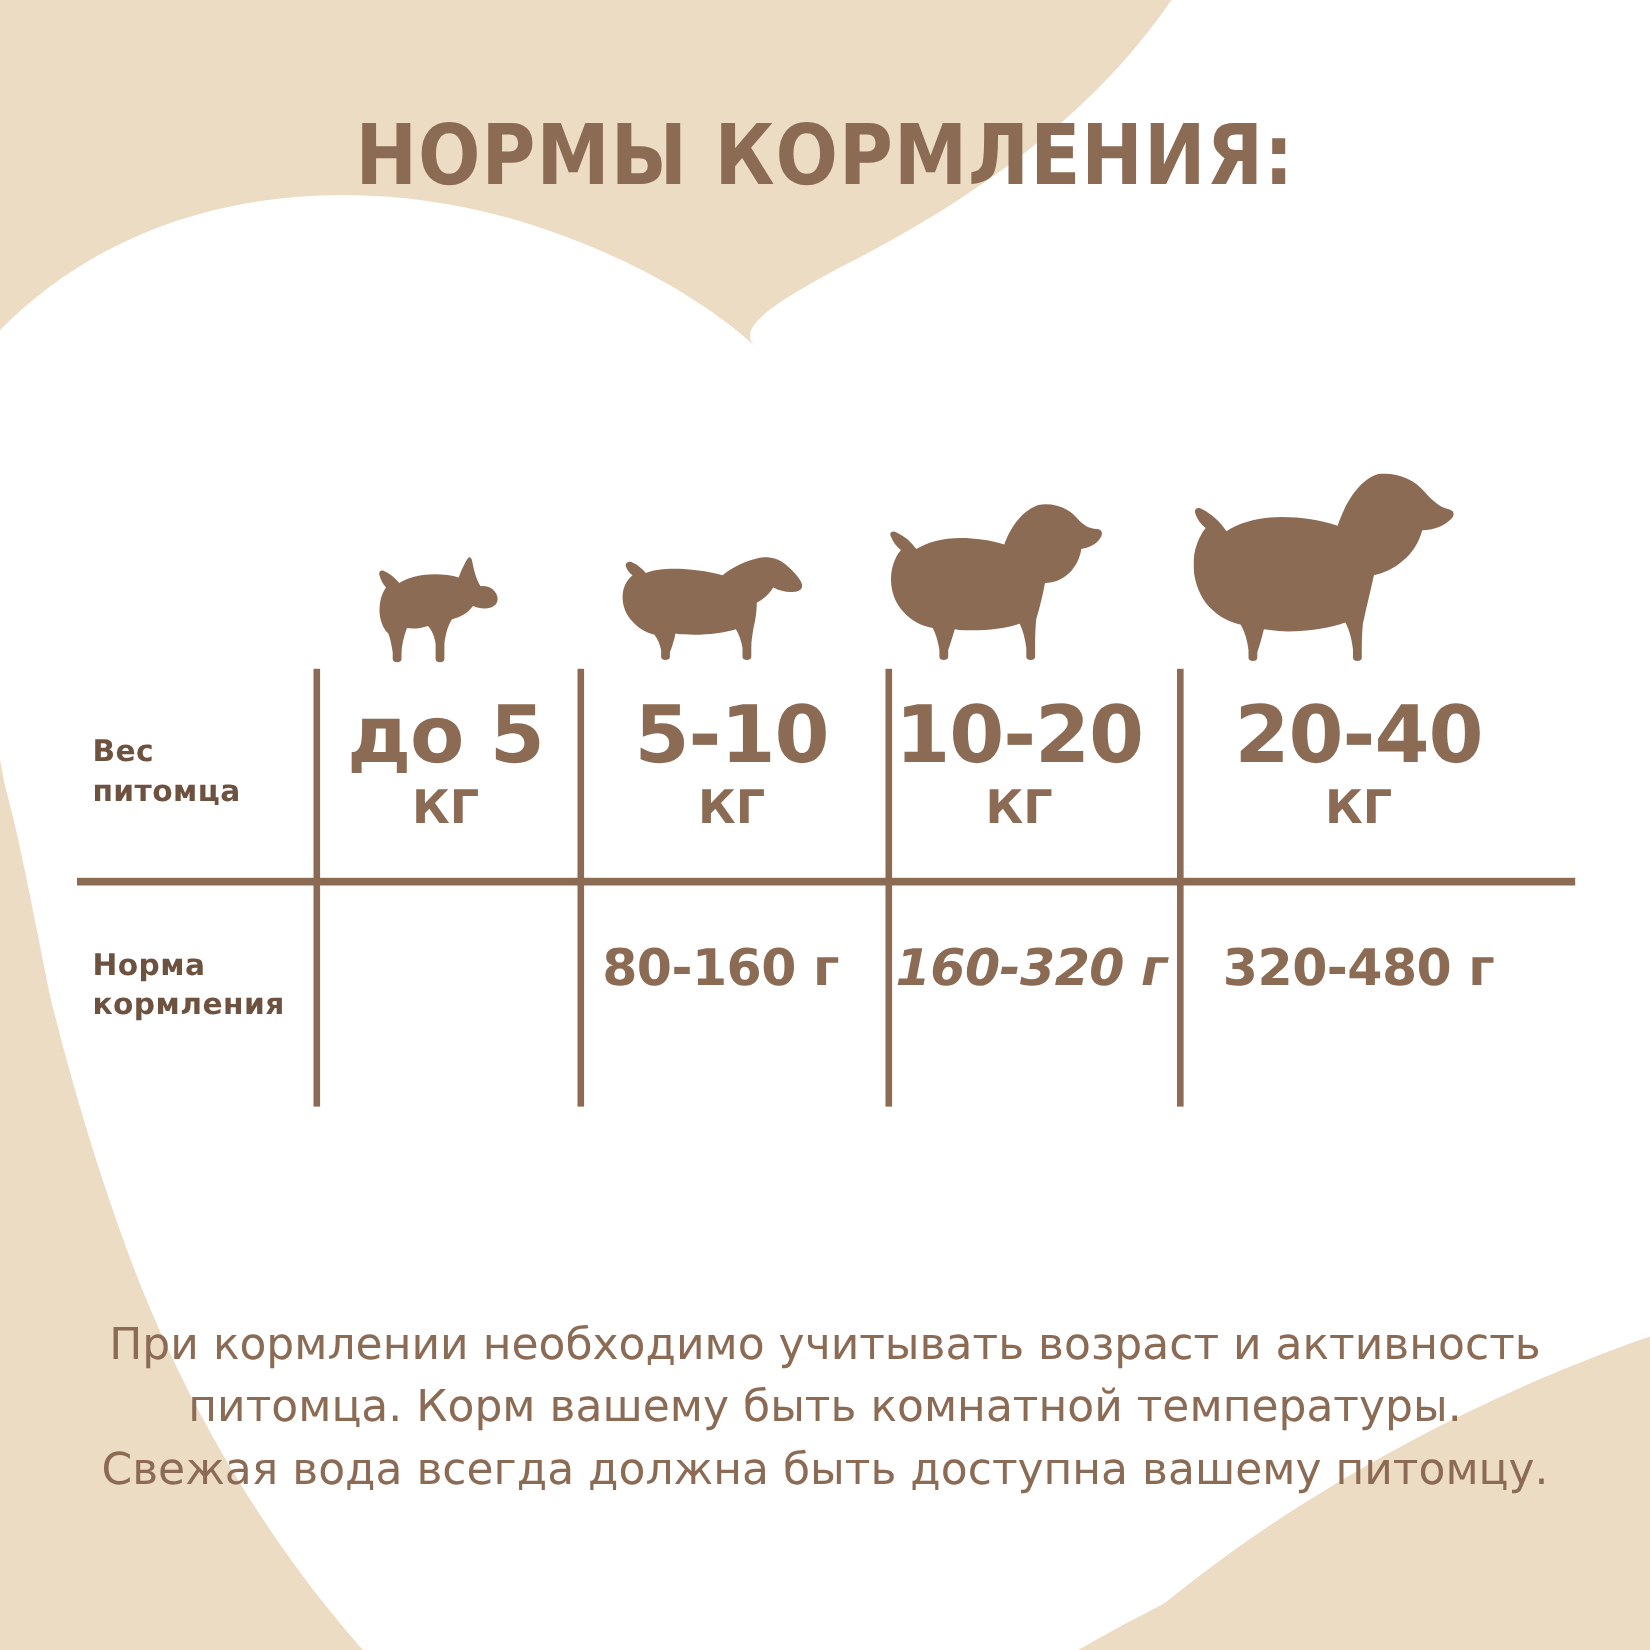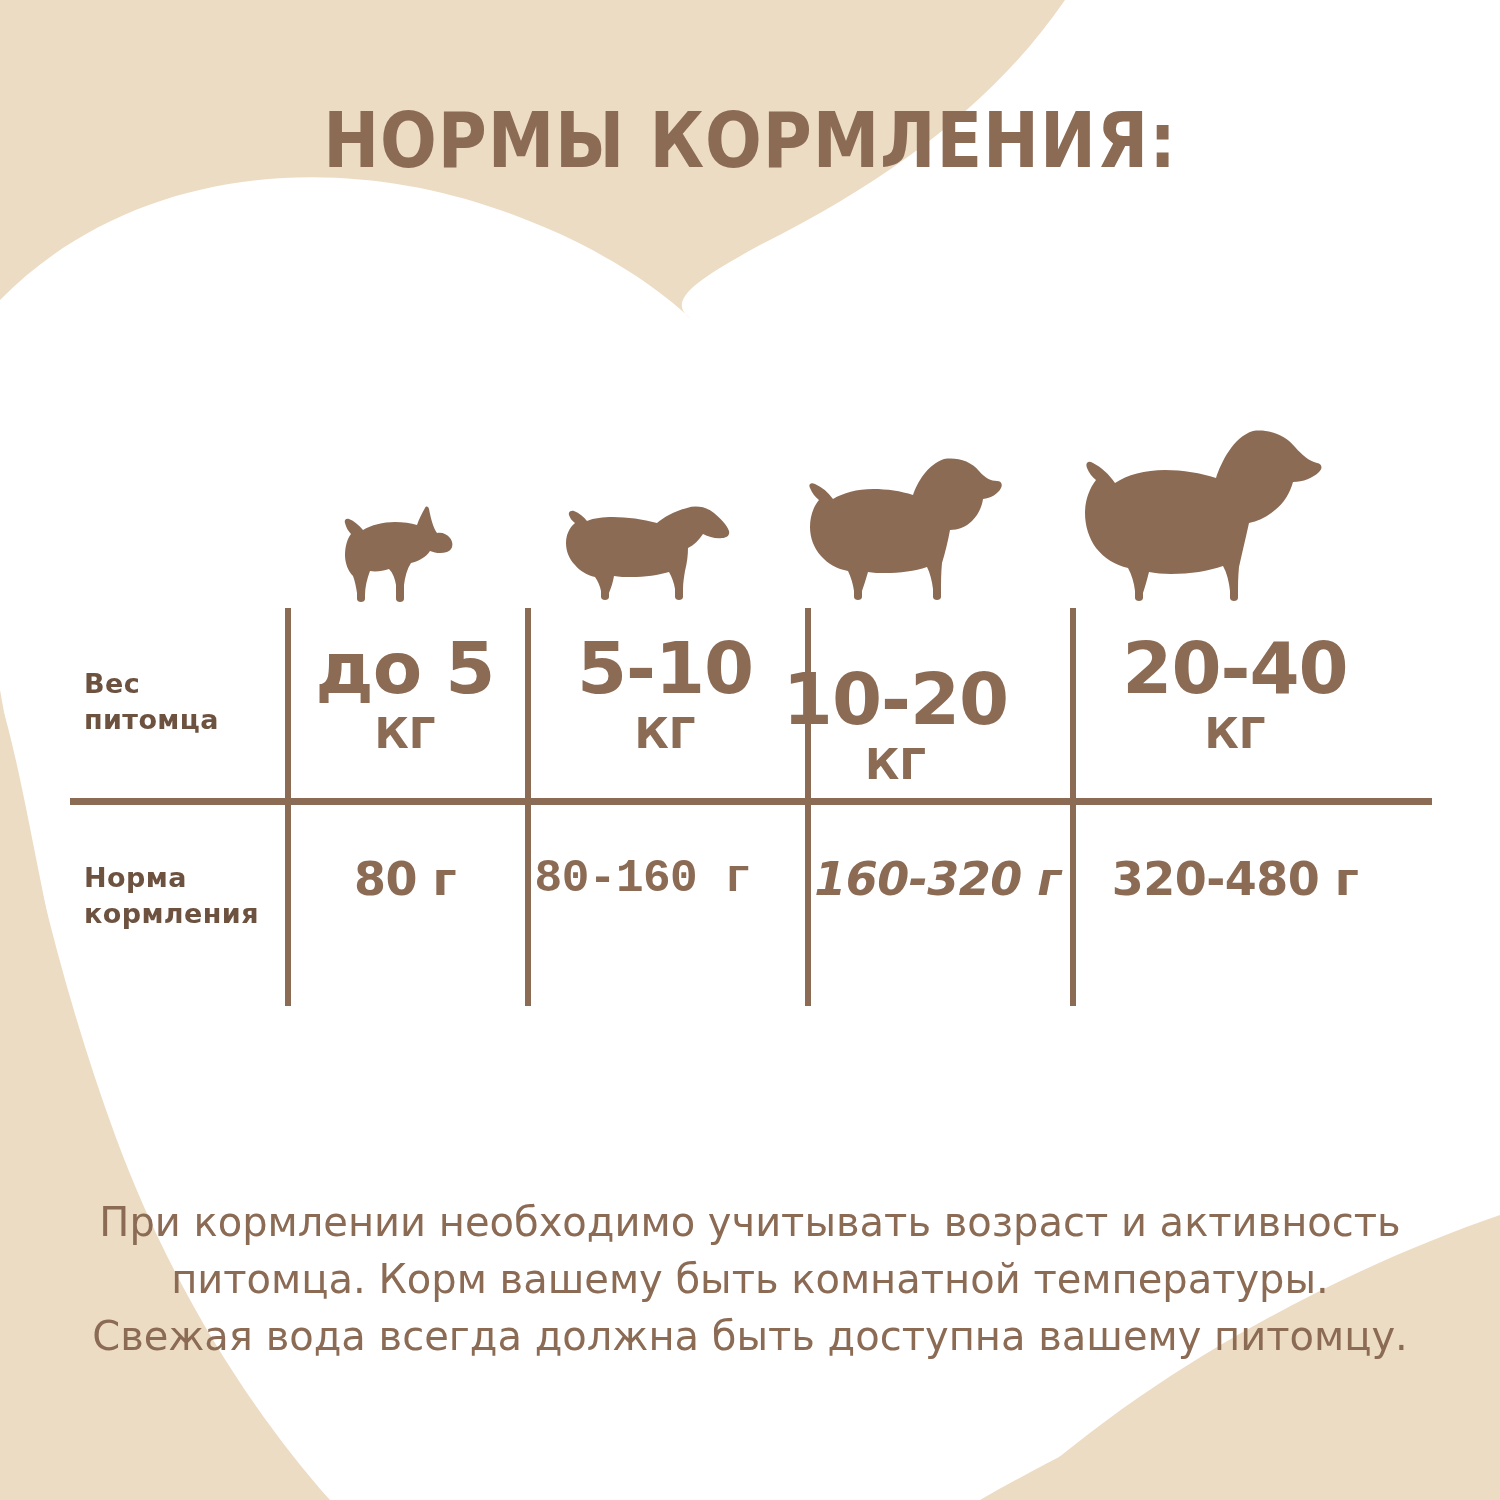--- a/index.html
+++ b/index.html
@@ -270,7 +270,7 @@
       <span class="range">5-10</span>
       <span class="unit">КГ</span>
     </div>
-    <div class="hcell" style="left:703px; width:245px;margin-top:31px;">
+    <div class="hcell" style="left:734px; width:245px;">
       <span class="range">10-20</span>
       <span class="unit">КГ</span>
     </div>

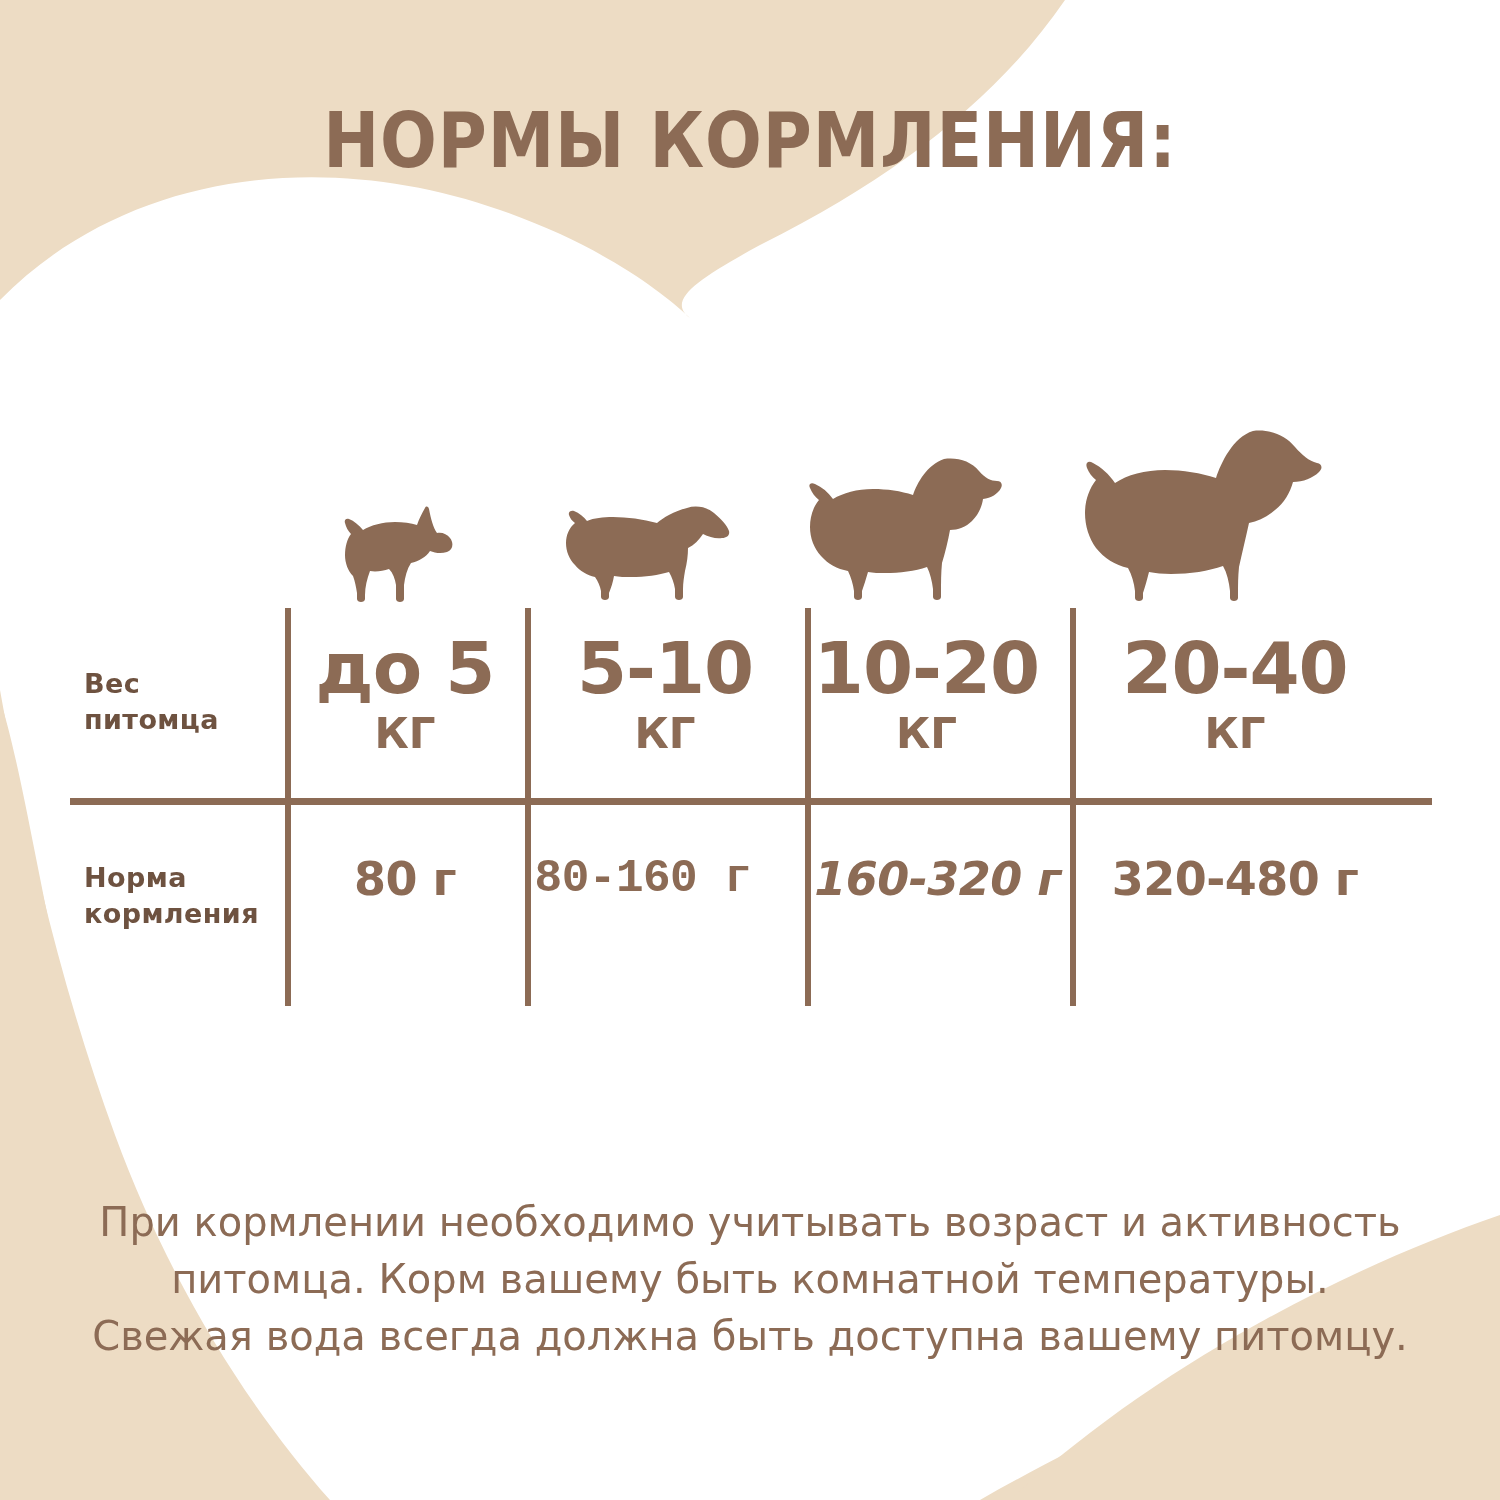--- a/index.html
+++ b/index.html
@@ -279,7 +279,6 @@
       <span class="unit">КГ</span>
     </div>
 
-    <div class="vcell" style="left:215px; width:240px;">80 г</div>
     <div class="vcell" style="left:447px; width:252px;font-family:Liberation Mono, monospace;">80-160 г</div>
     <div class="vcell" style="left:735px; width:265px;font-style:italic;">160-320 г</div>
     <div class="vcell" style="left:1000px; width:330px;">320-480 г</div>

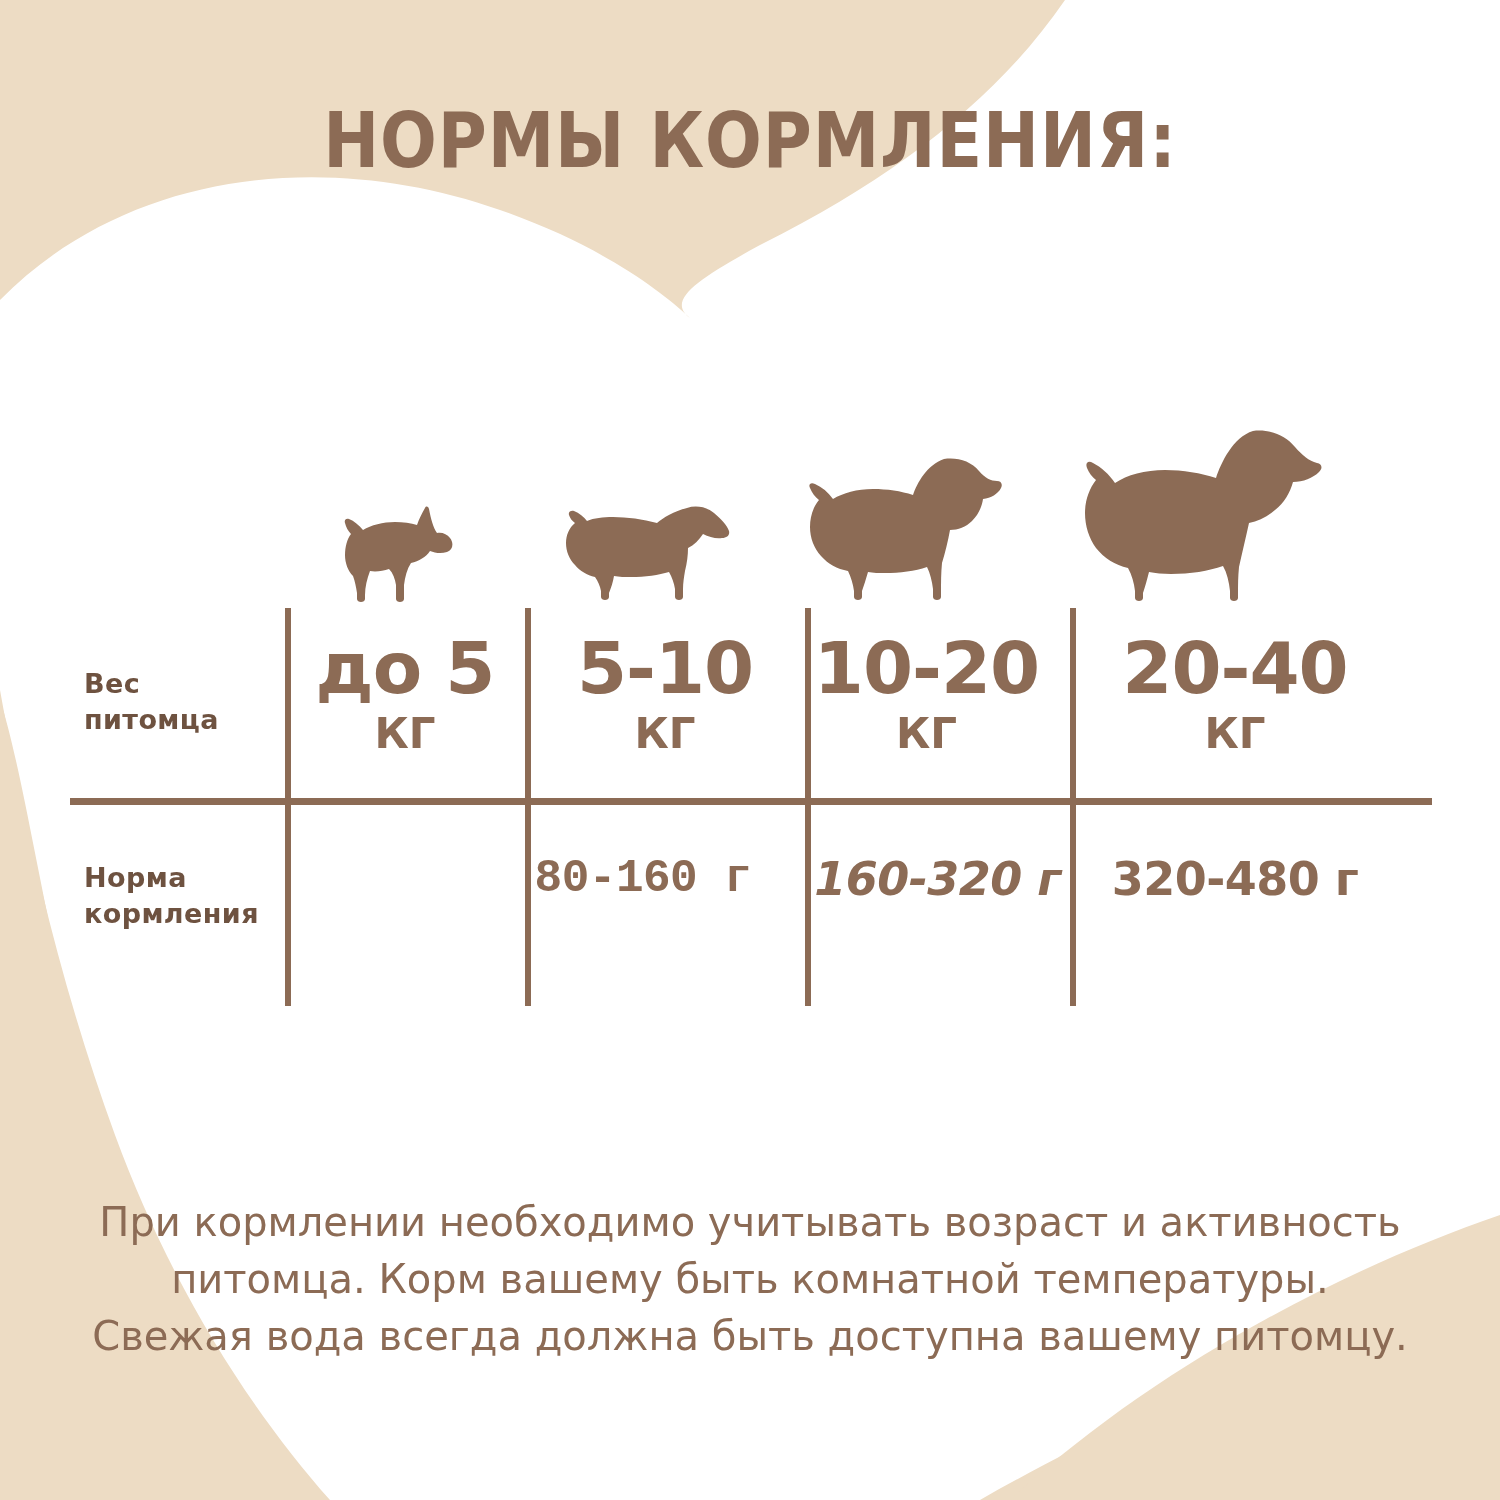--- a/index.html
+++ b/index.html
@@ -279,7 +279,7 @@
       <span class="unit">КГ</span>
     </div>
 
-    <div class="vcell" style="left:447px; width:252px;font-family:Liberation Mono, monospace;">80-160 г</div>
+    <div class="vcell" style="left:459px; width:252px;">80-160 г</div>
     <div class="vcell" style="left:735px; width:265px;font-style:italic;">160-320 г</div>
     <div class="vcell" style="left:1000px; width:330px;">320-480 г</div>
 

